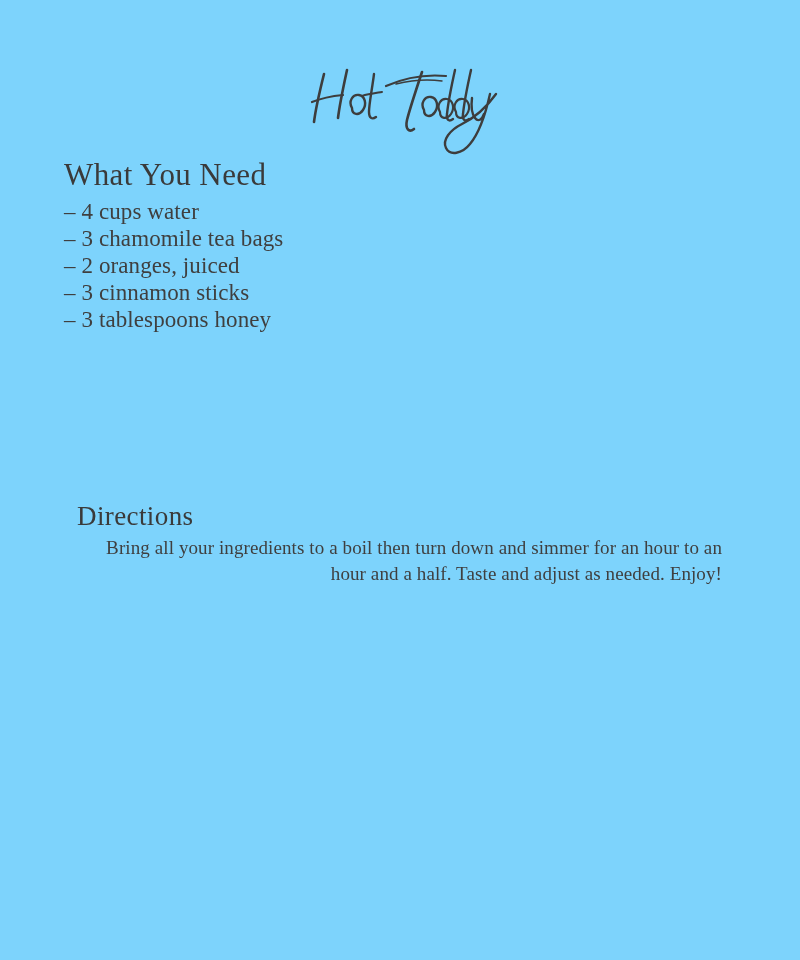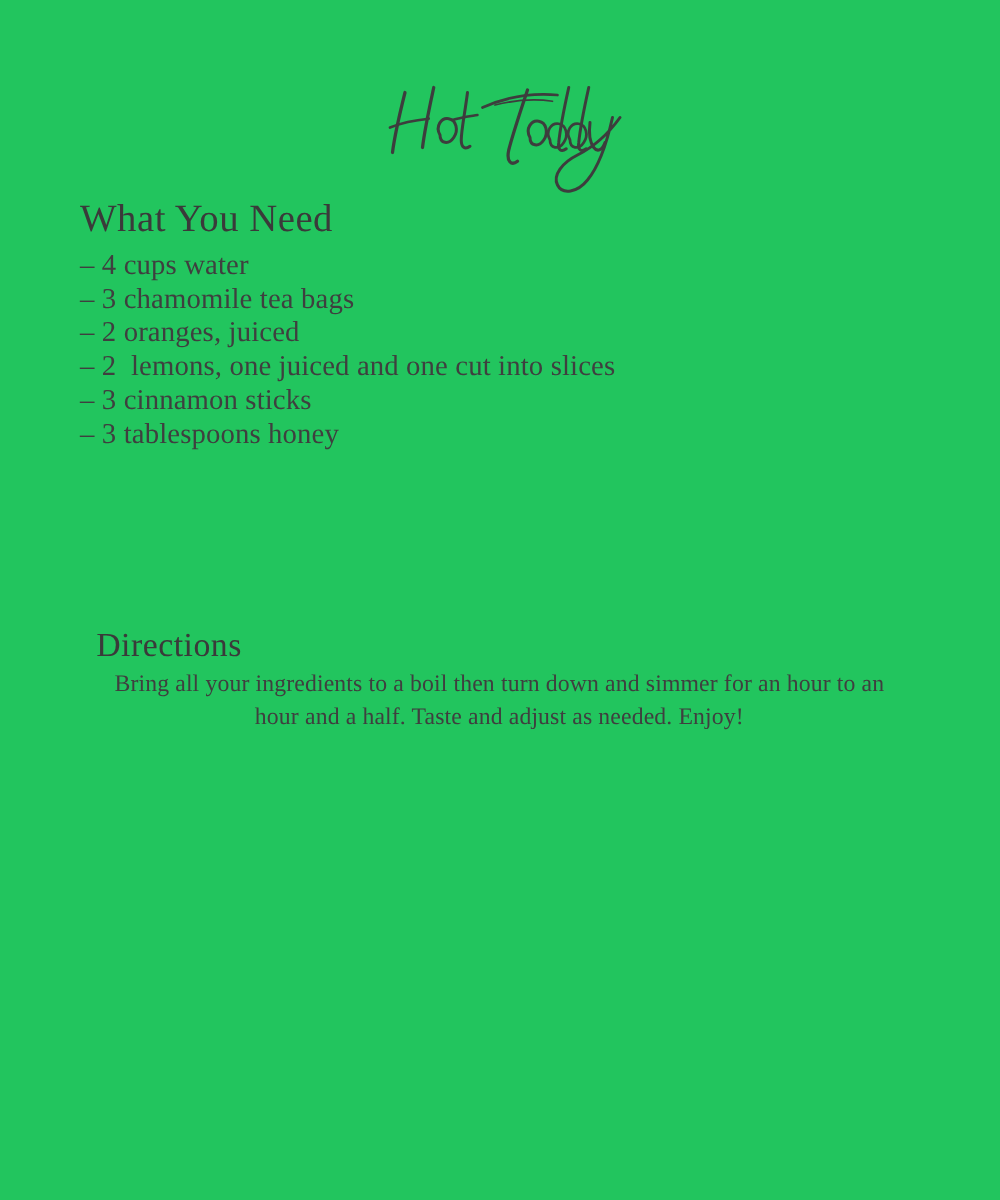--- a/index.html
+++ b/index.html
@@ -21,7 +21,7 @@
   .page {
     position: absolute;
     inset: 0;
-    background: #22c55e;
+    background: #7dd3fc;
   }
 
   

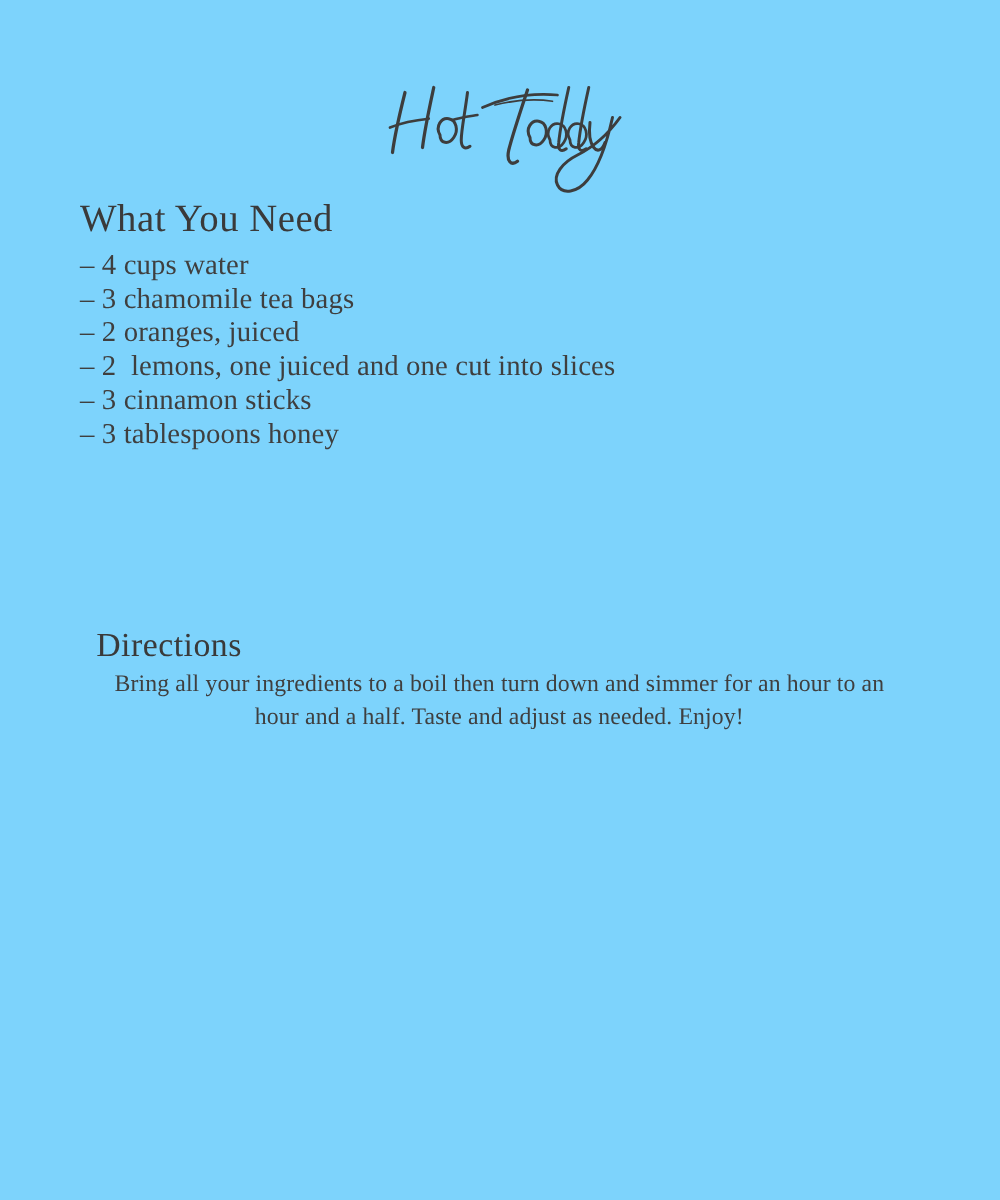--- a/index.html
+++ b/index.html
@@ -151,7 +151,6 @@
       <li><span class="ing-dash">–</span> <span>4 cups water</span></li>
       <li><span class="ing-dash">–</span> <span>3 chamomile tea bags</span></li>
       <li><span class="ing-dash">–</span> <span>2 oranges, juiced</span></li>
-      <li><span class="ing-dash">–</span> <span>2  lemons, one juiced and one cut into slices</span></li>
       <li><span class="ing-dash">–</span> <span>3 cinnamon sticks</span></li>
       <li><span class="ing-dash">–</span> <span>3 tablespoons honey</span></li>
     </ul>

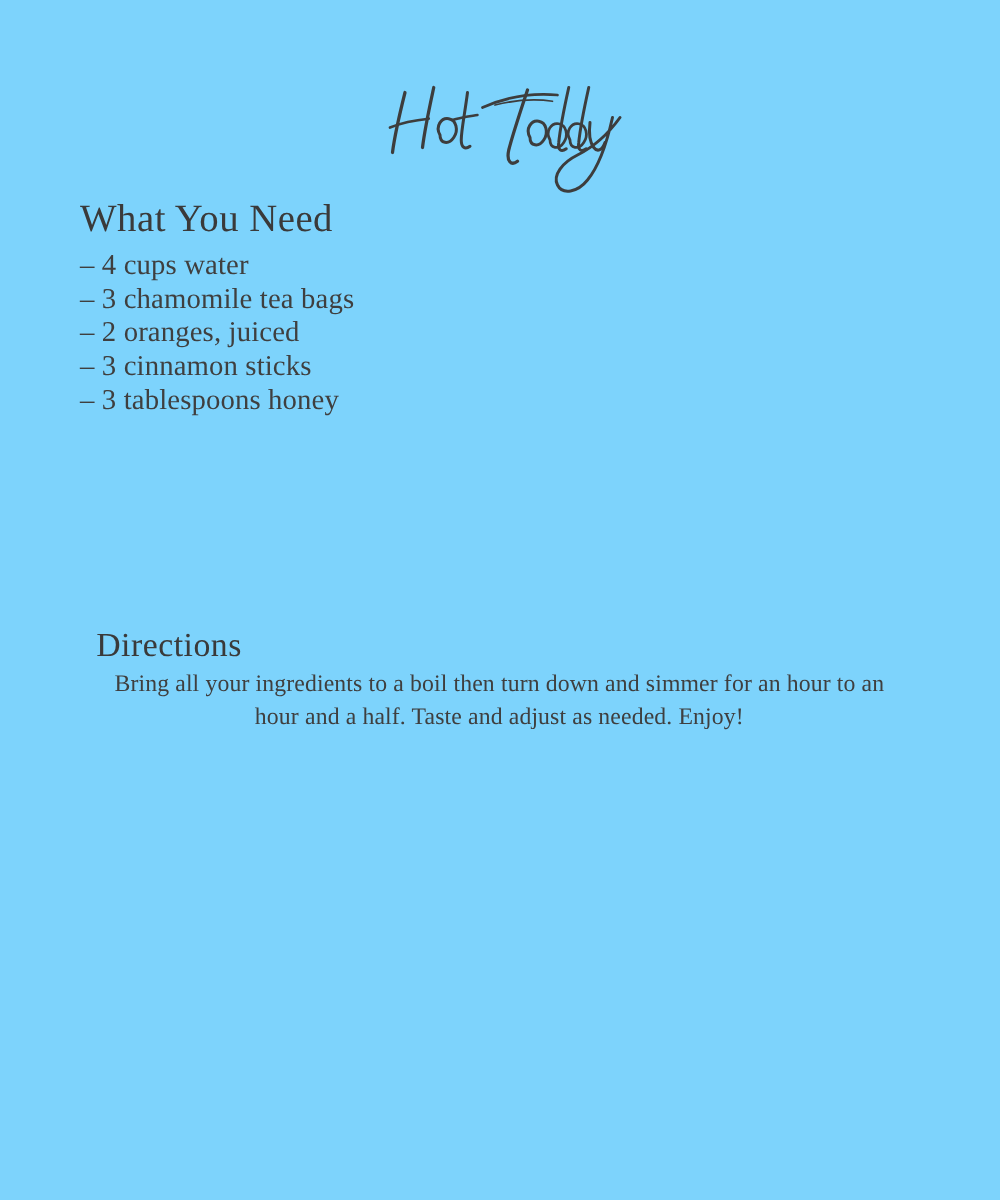--- a/index.html
+++ b/index.html
@@ -107,7 +107,7 @@
     letter-spacing: 0.1px;
     color: #3f3f3f;
     margin: 0;
-    text-align: center;
+    text-align: right;
   }
 </style>
 </head>

